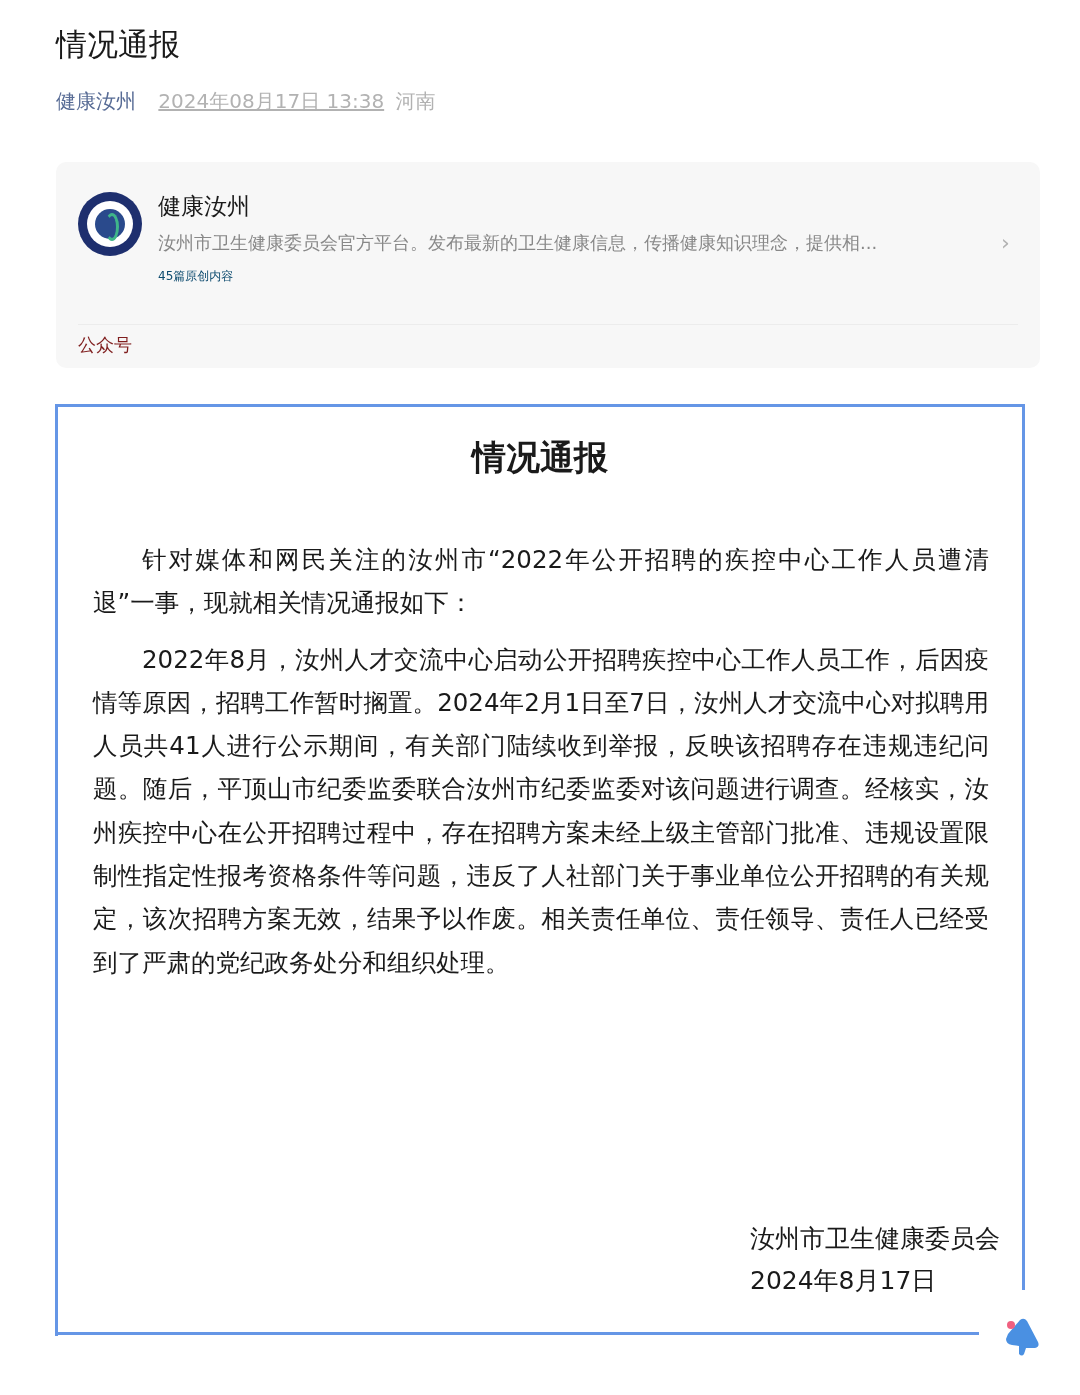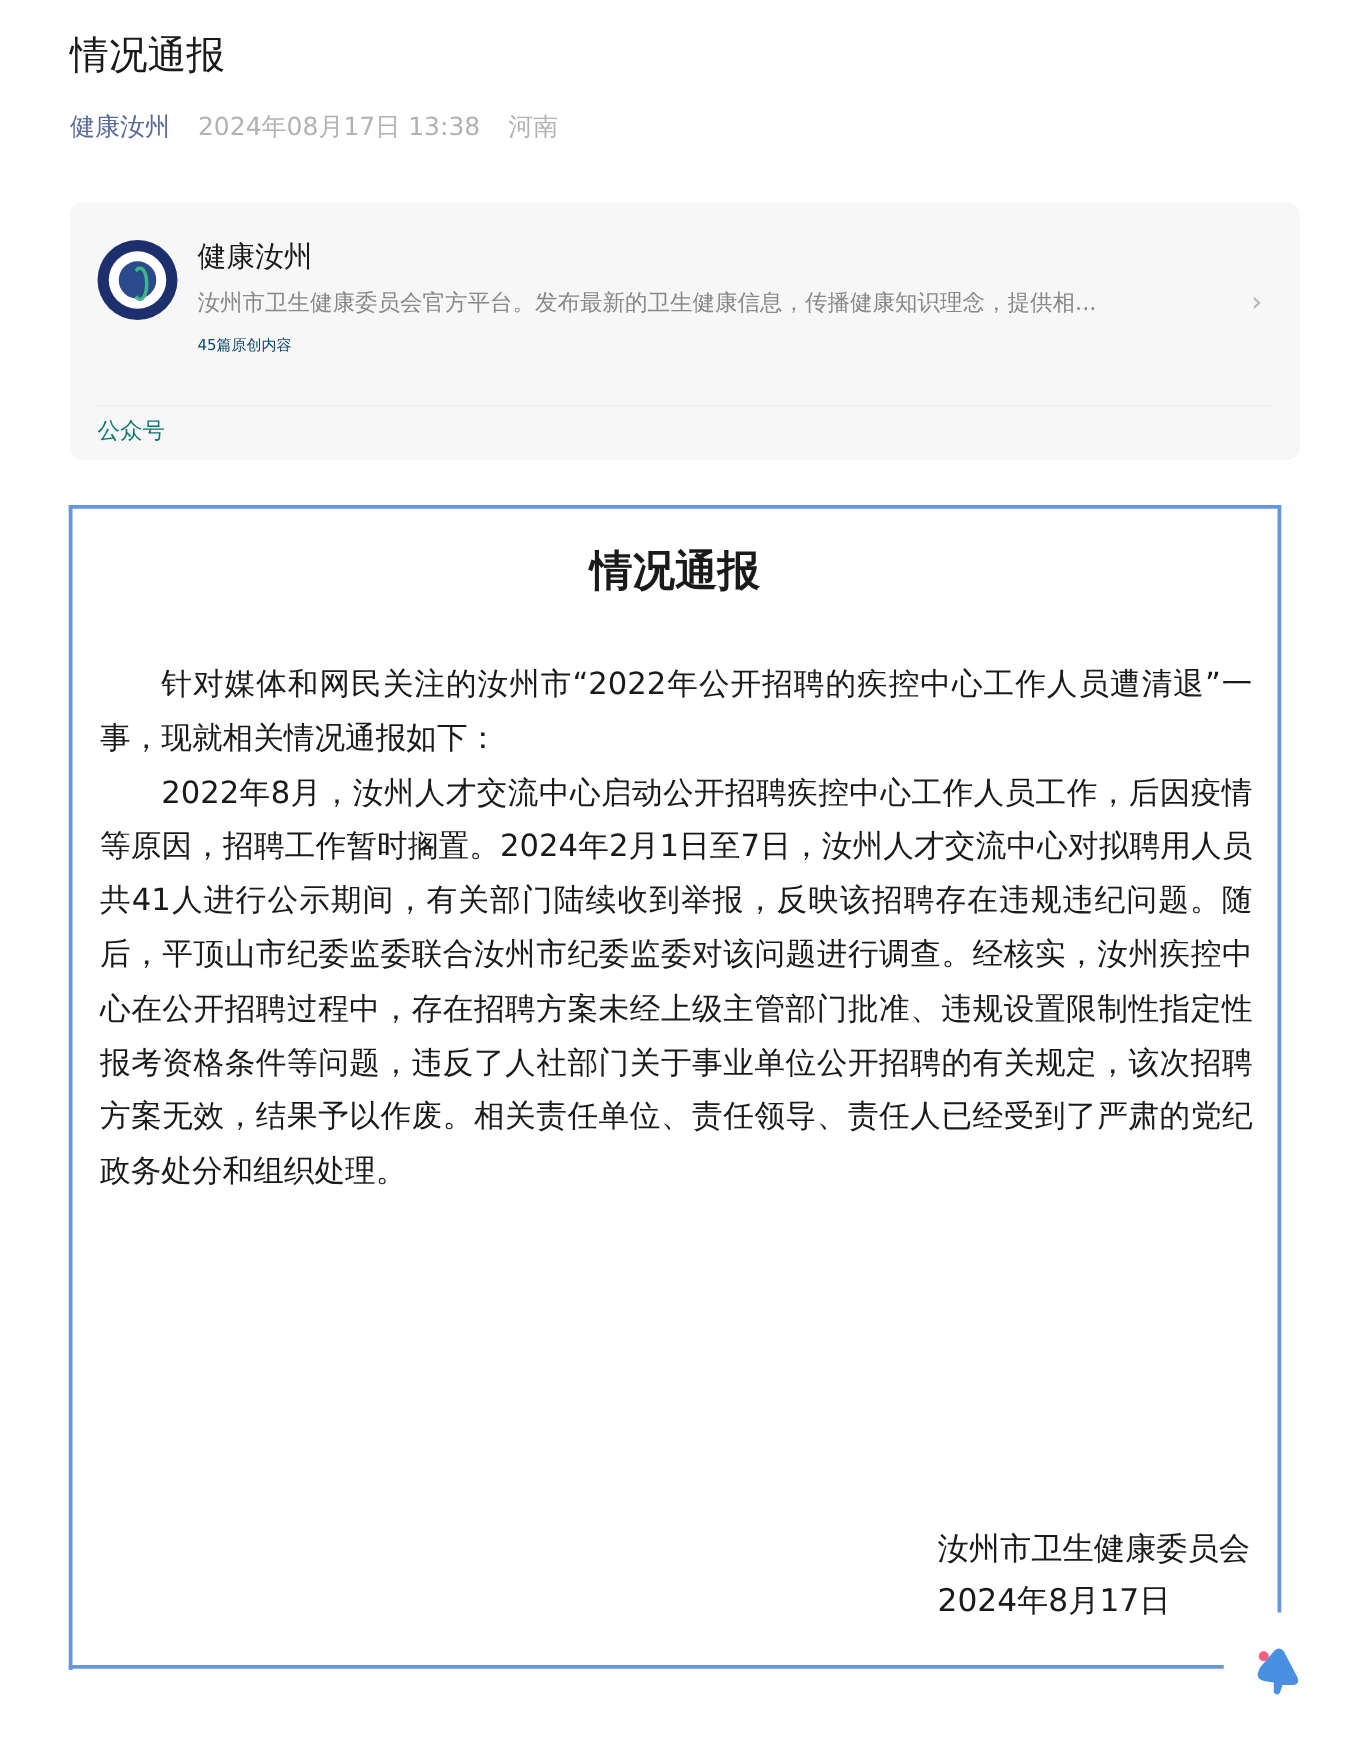--- a/index.html
+++ b/index.html
@@ -16,7 +16,7 @@
       font-size: 20px; line-height: 30px; color: #b2b2b2; white-space: nowrap;
     }
     .meta .author { color: #576b95; margin-right: 16px; }
-    .meta .date { margin-right: 16px; }
+    .meta .date { margin-right: 5px; text-decoration: underline; }
 
     .card {
       position: absolute; left: 56px; top: 162px; width: 984px; height: 206px;

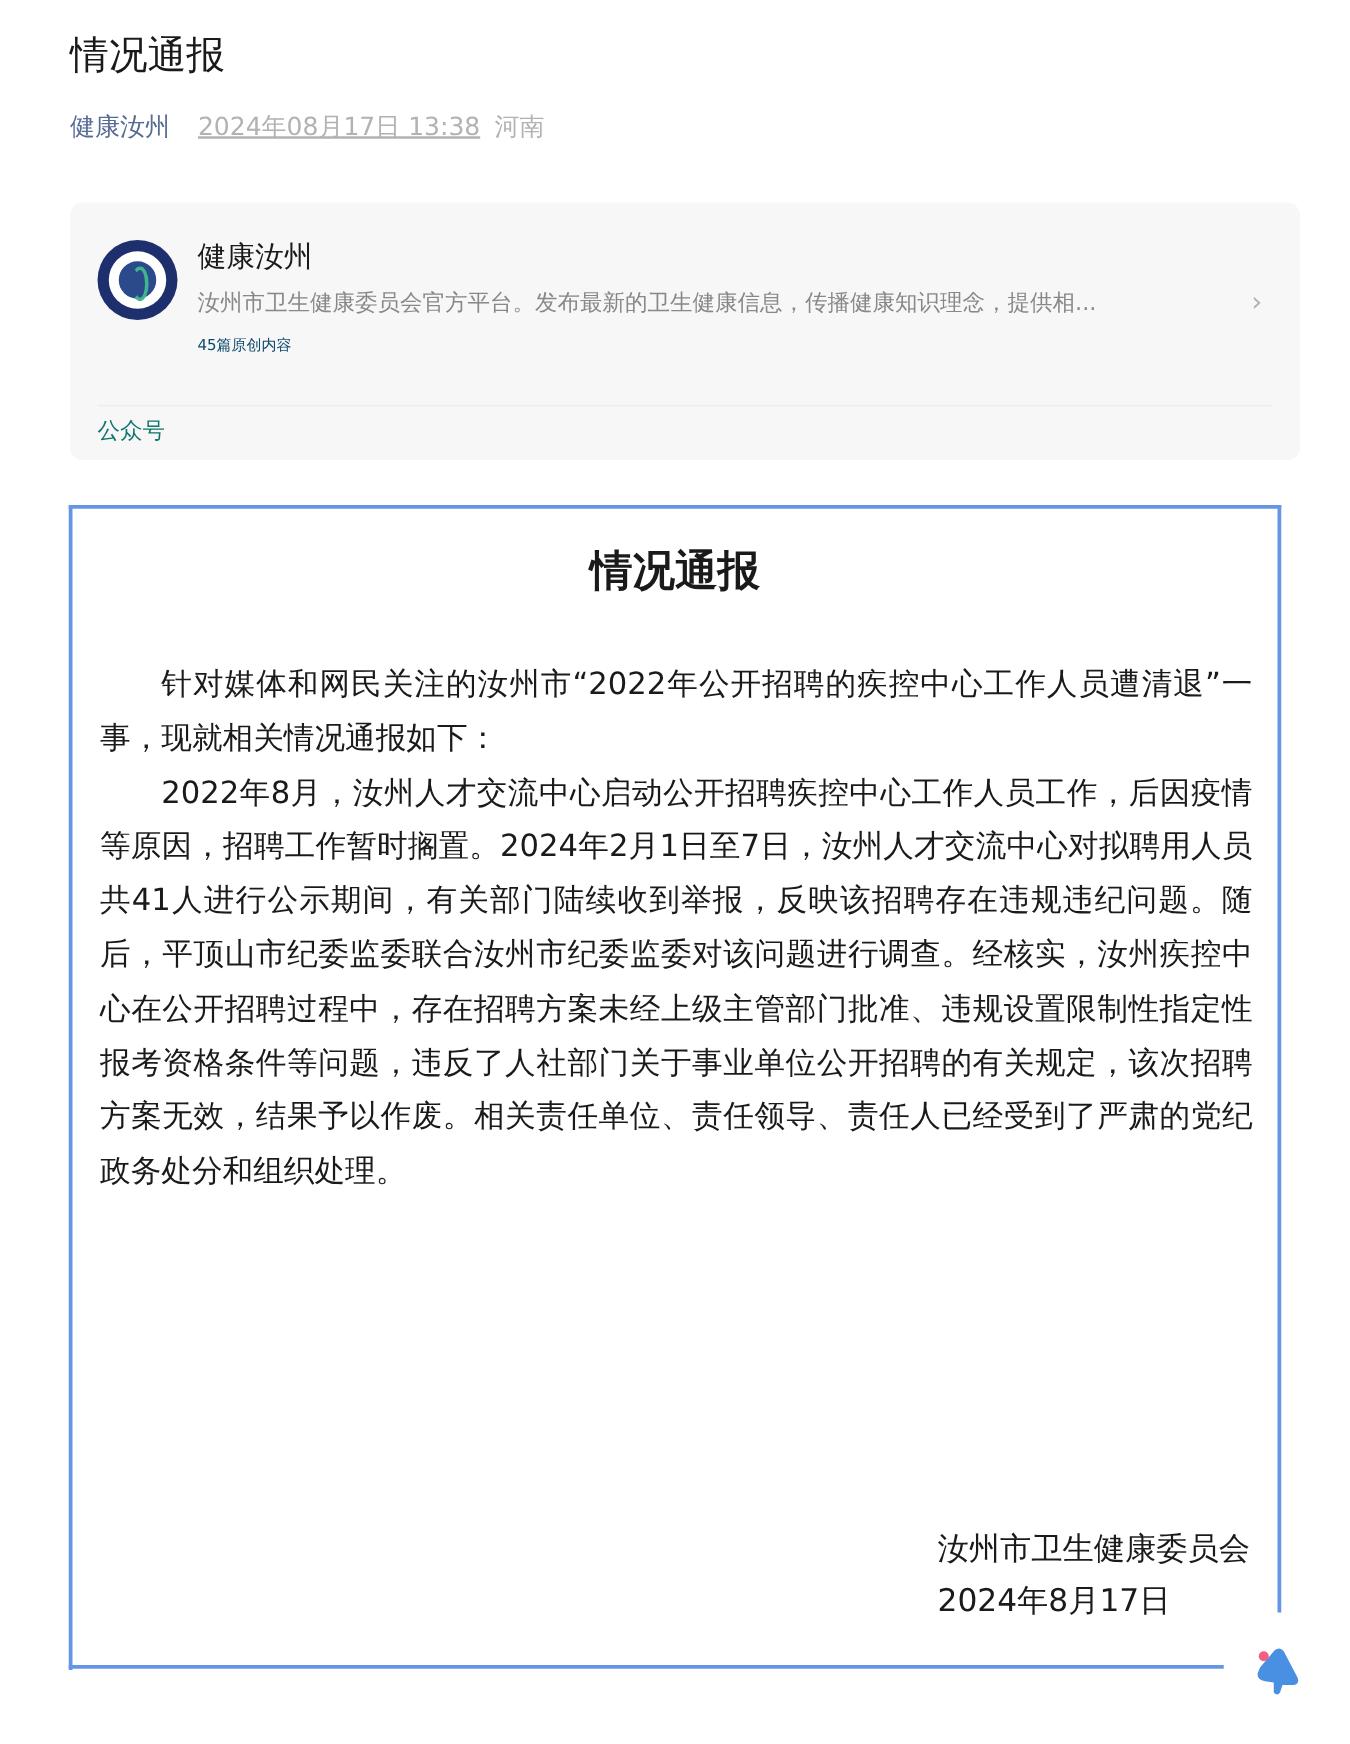--- a/index.html
+++ b/index.html
@@ -57,7 +57,7 @@
       position: absolute; left: 22px; right: 22px; top: 162px; height: 1px; background: #ececec;
     }
     .card .type {
-      position: absolute; left: 22px; top: 170px; font-size: 18px; color: #0f766e; line-height: 26px;
+      position: absolute; left: 22px; top: 170px; font-size: 18px; color: #7f1d1d; line-height: 26px;
     }
 
     .frame-top { position: absolute; left: 55px; top: 404px; width: 970px; height: 3px; background: #6596e6; }

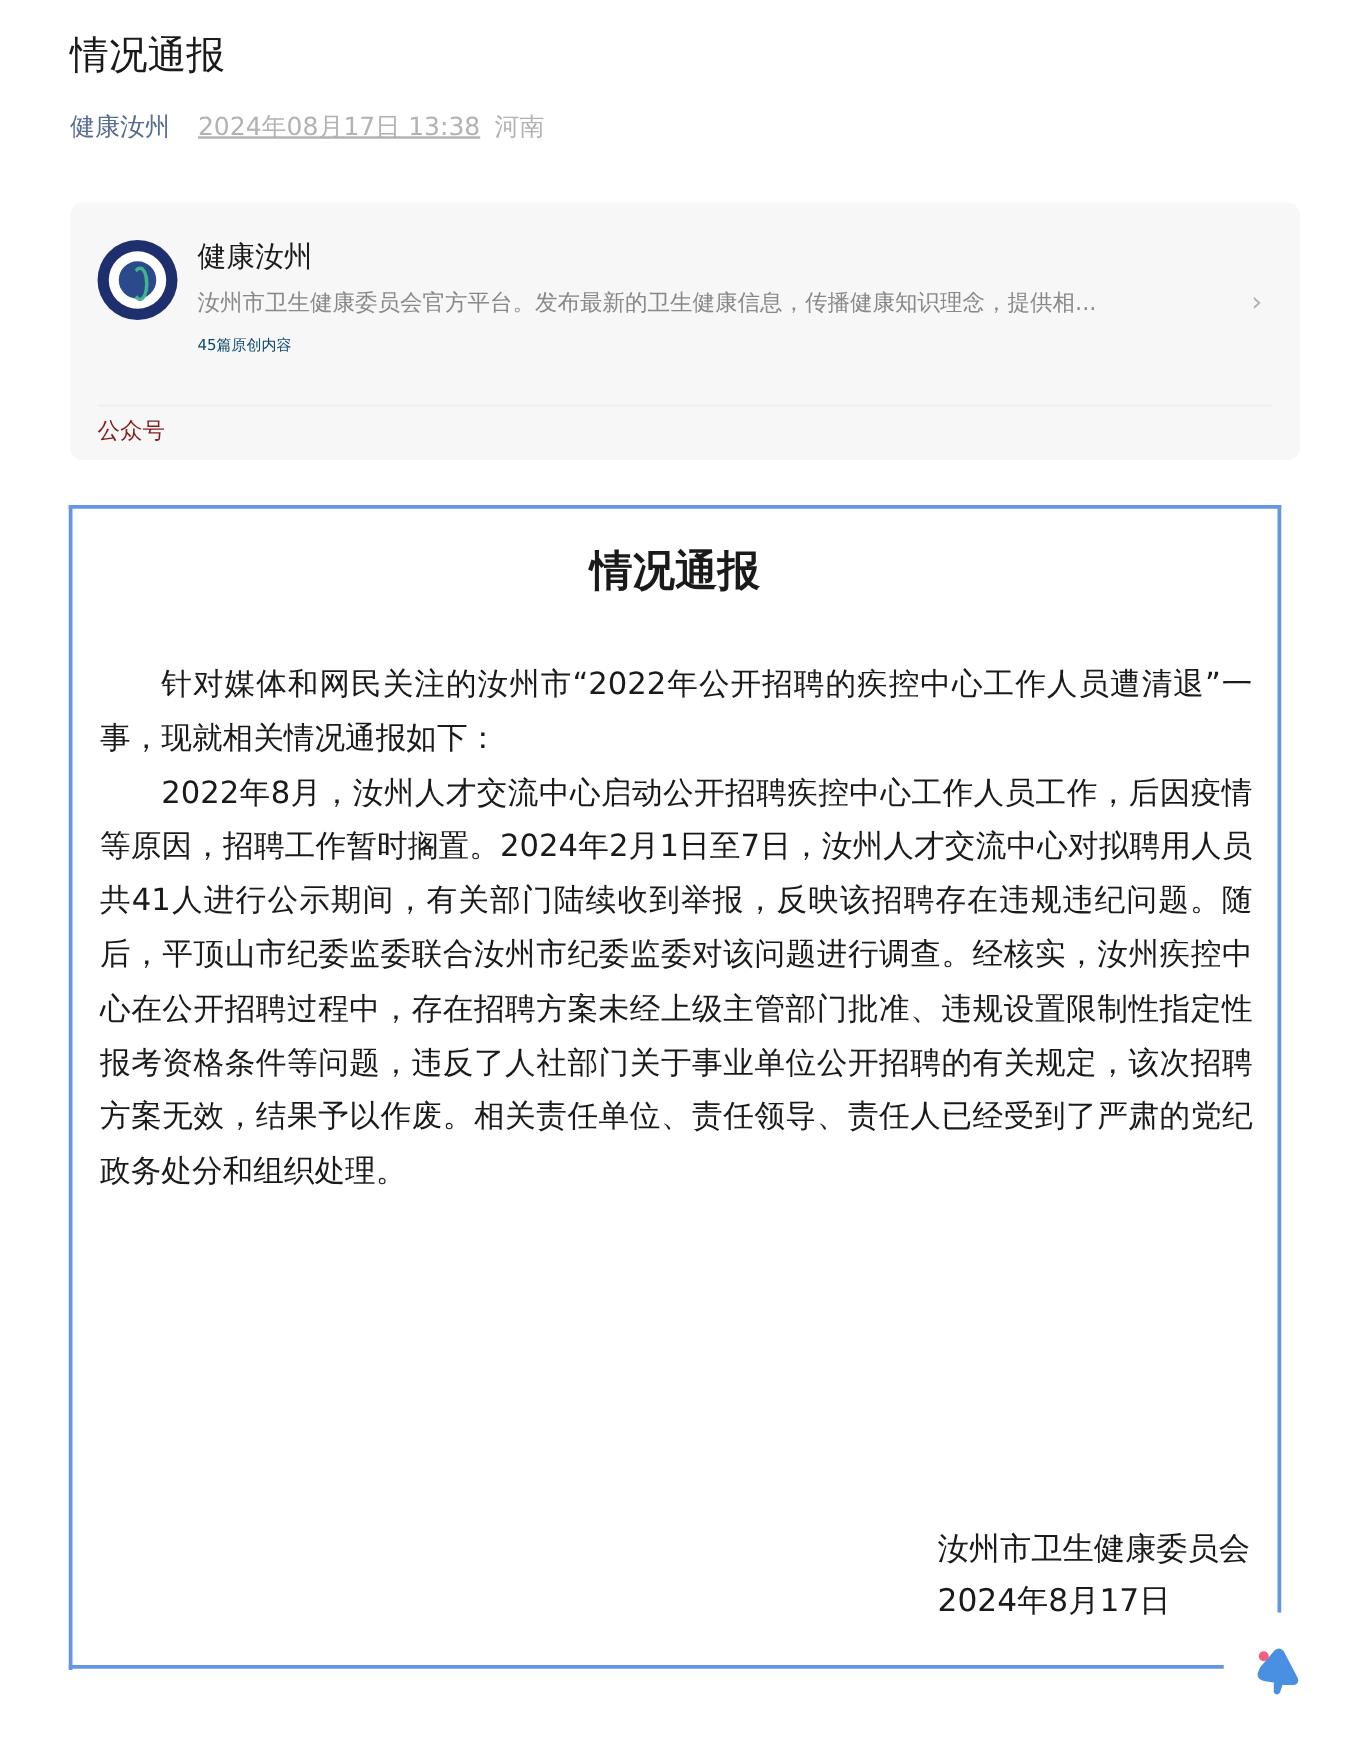--- a/index.html
+++ b/index.html
@@ -74,7 +74,7 @@
       font-size: 24.5px; color: #1a1a1a; line-height: 43.3px;
       text-align: justify;
     }
-    .doc-body p { margin: 0; text-indent: 2em; }
+    .doc-body p { margin: 13px; text-indent: 2em; }
     .signature {
       position: absolute; right: 80px; top: 1218px; 
       font-size: 25px; color: #1a1a1a; line-height: 42px;

